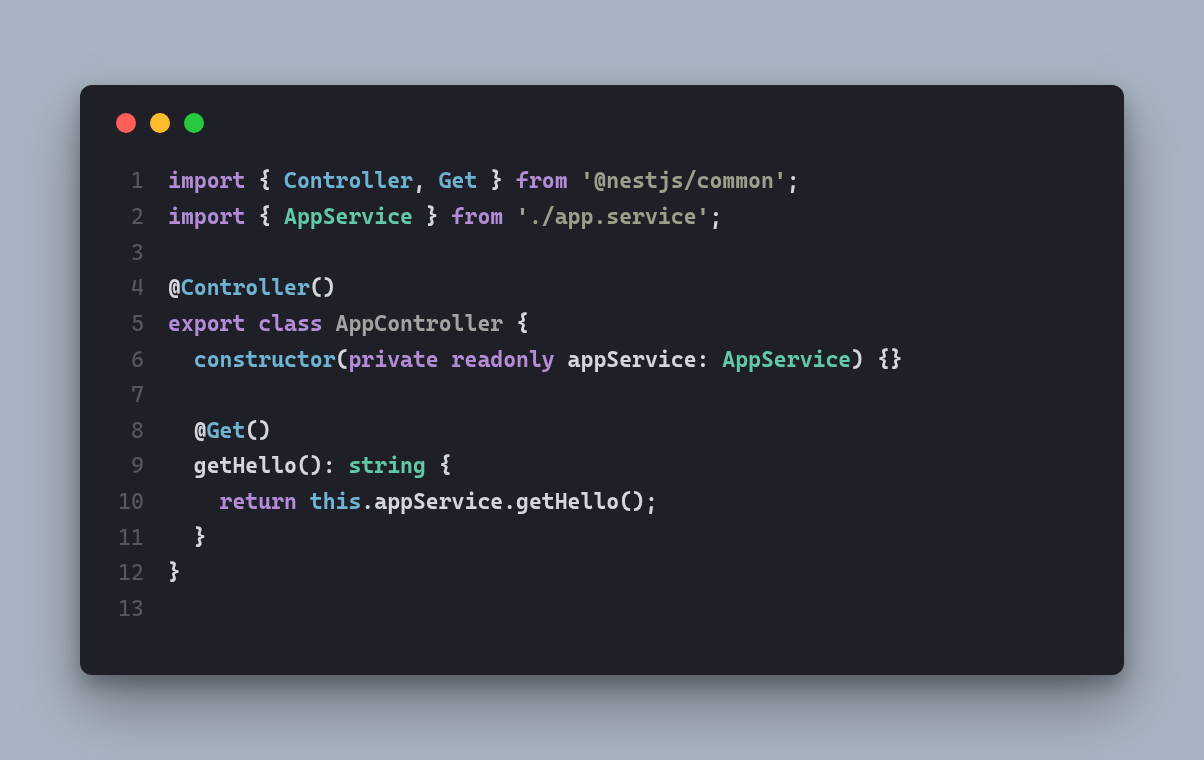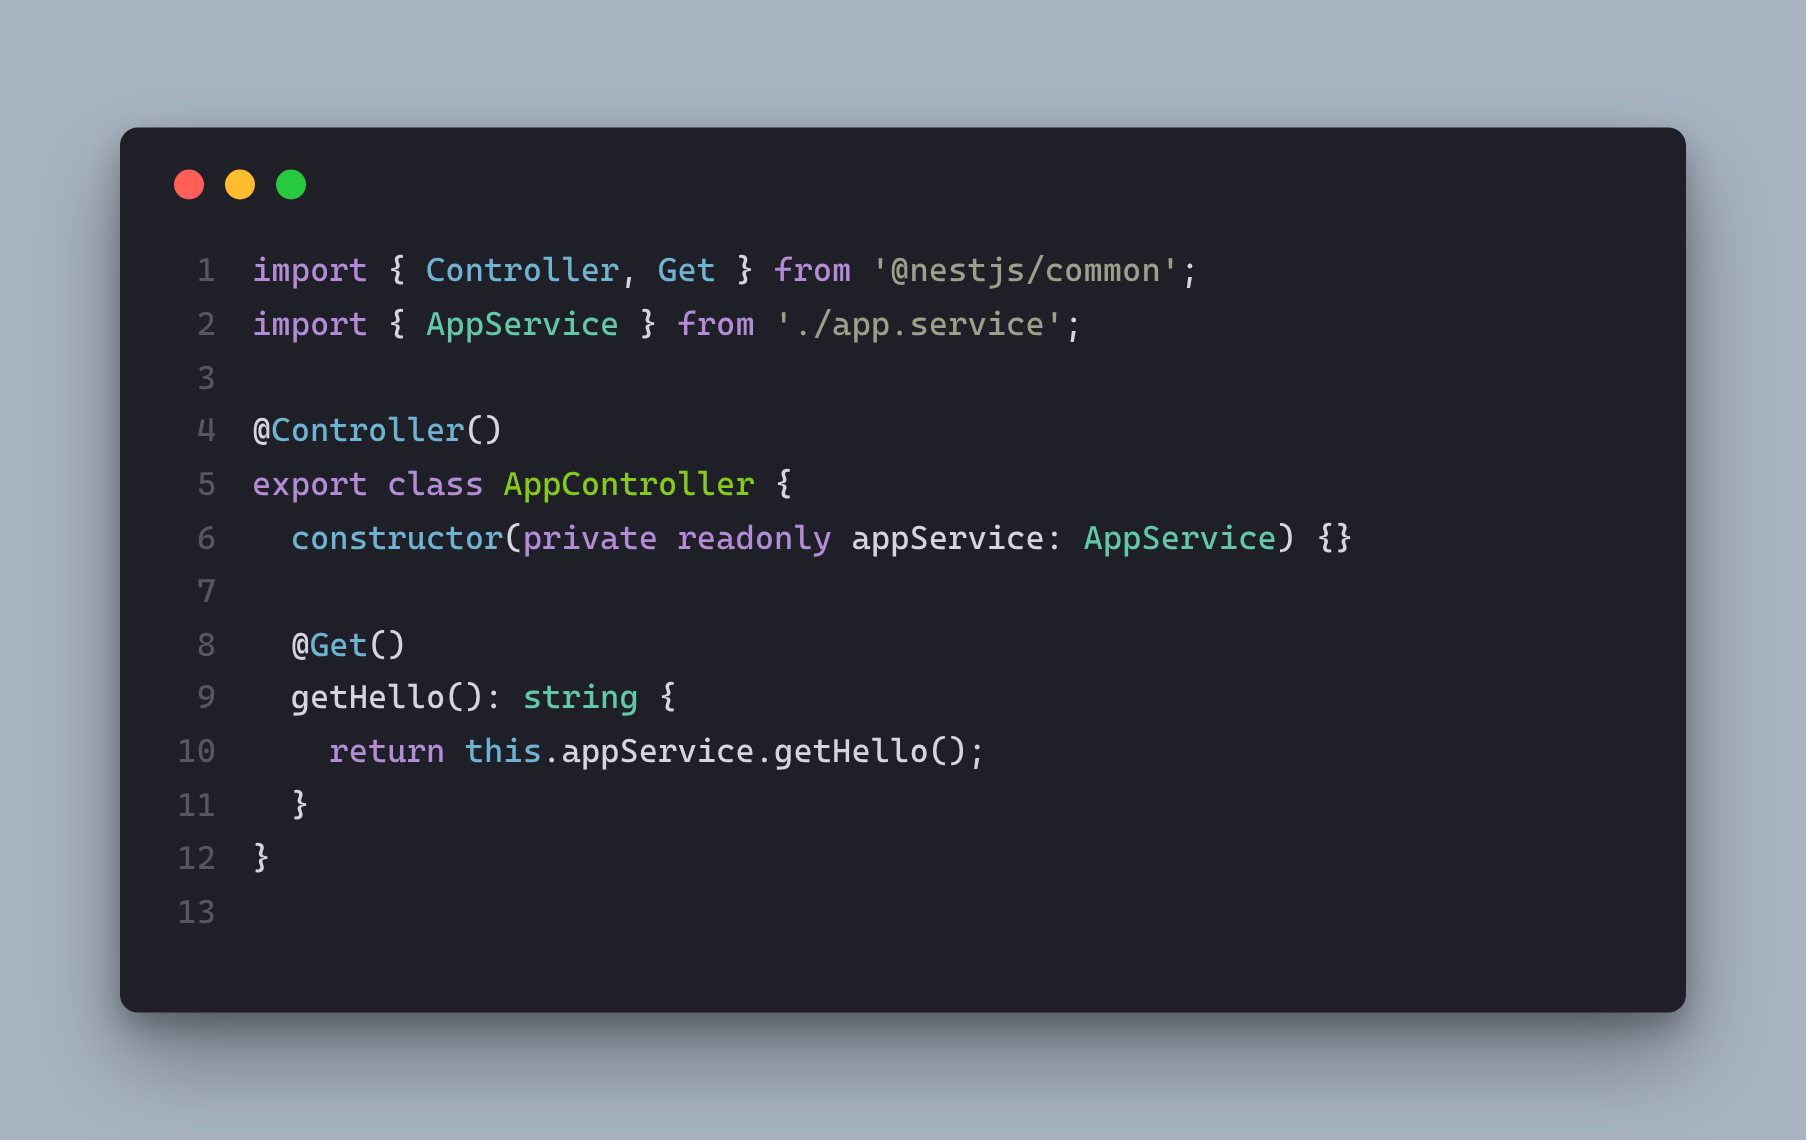--- a/index.html
+++ b/index.html
@@ -52,6 +52,7 @@
   }
   .content {
     color: #d4d6dd;
+    font-weight: bold;
   }
 
   

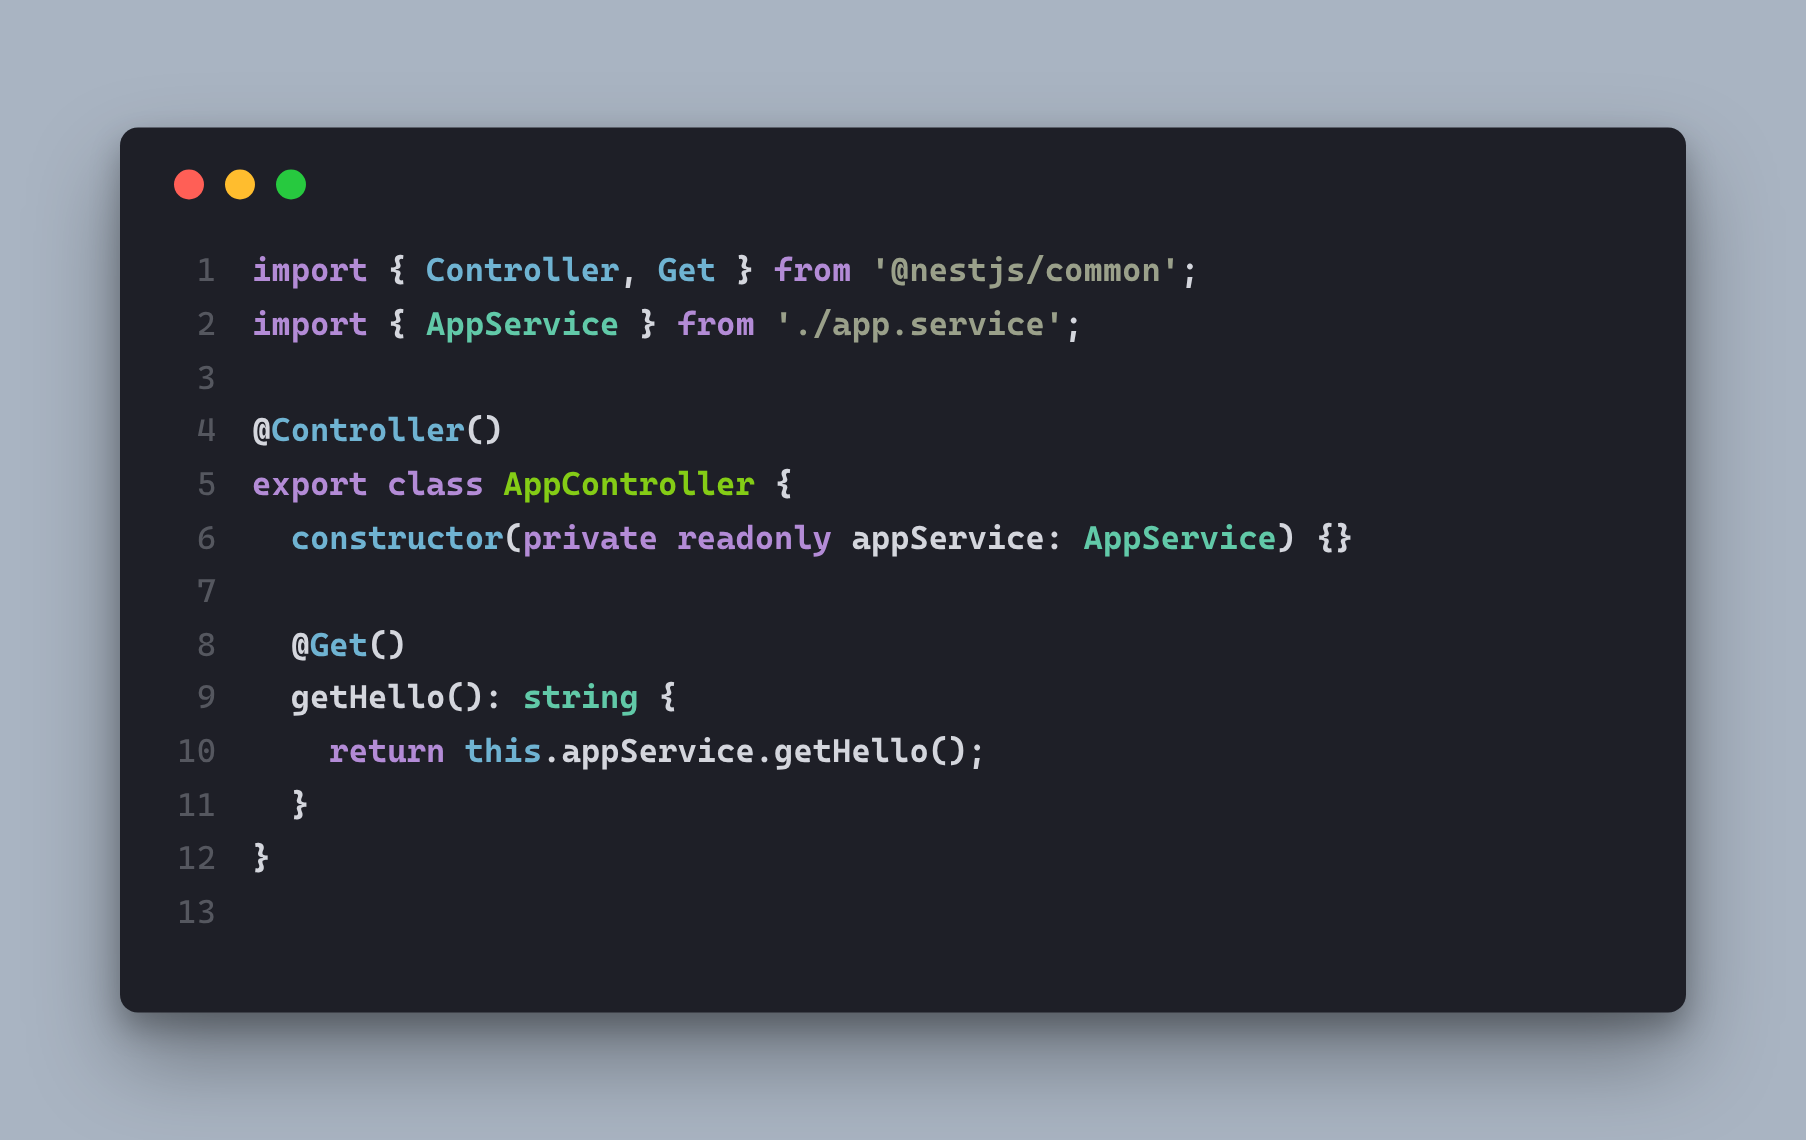--- a/index.html
+++ b/index.html
@@ -59,7 +59,7 @@
   .kw      { color: #b38bd6; }   
   .fn      { color: #6fb3d2; }   
   .type    { color: #61c9a8; }   
-  .cls     { color: #84cc16; }   
+  .cls     { color: #a3a3a3; }   
   .str     { color: #9aa08a; }   
   .ident   { color: #d4d6dd; }   
   .punc    { color: #d4d6dd; }

